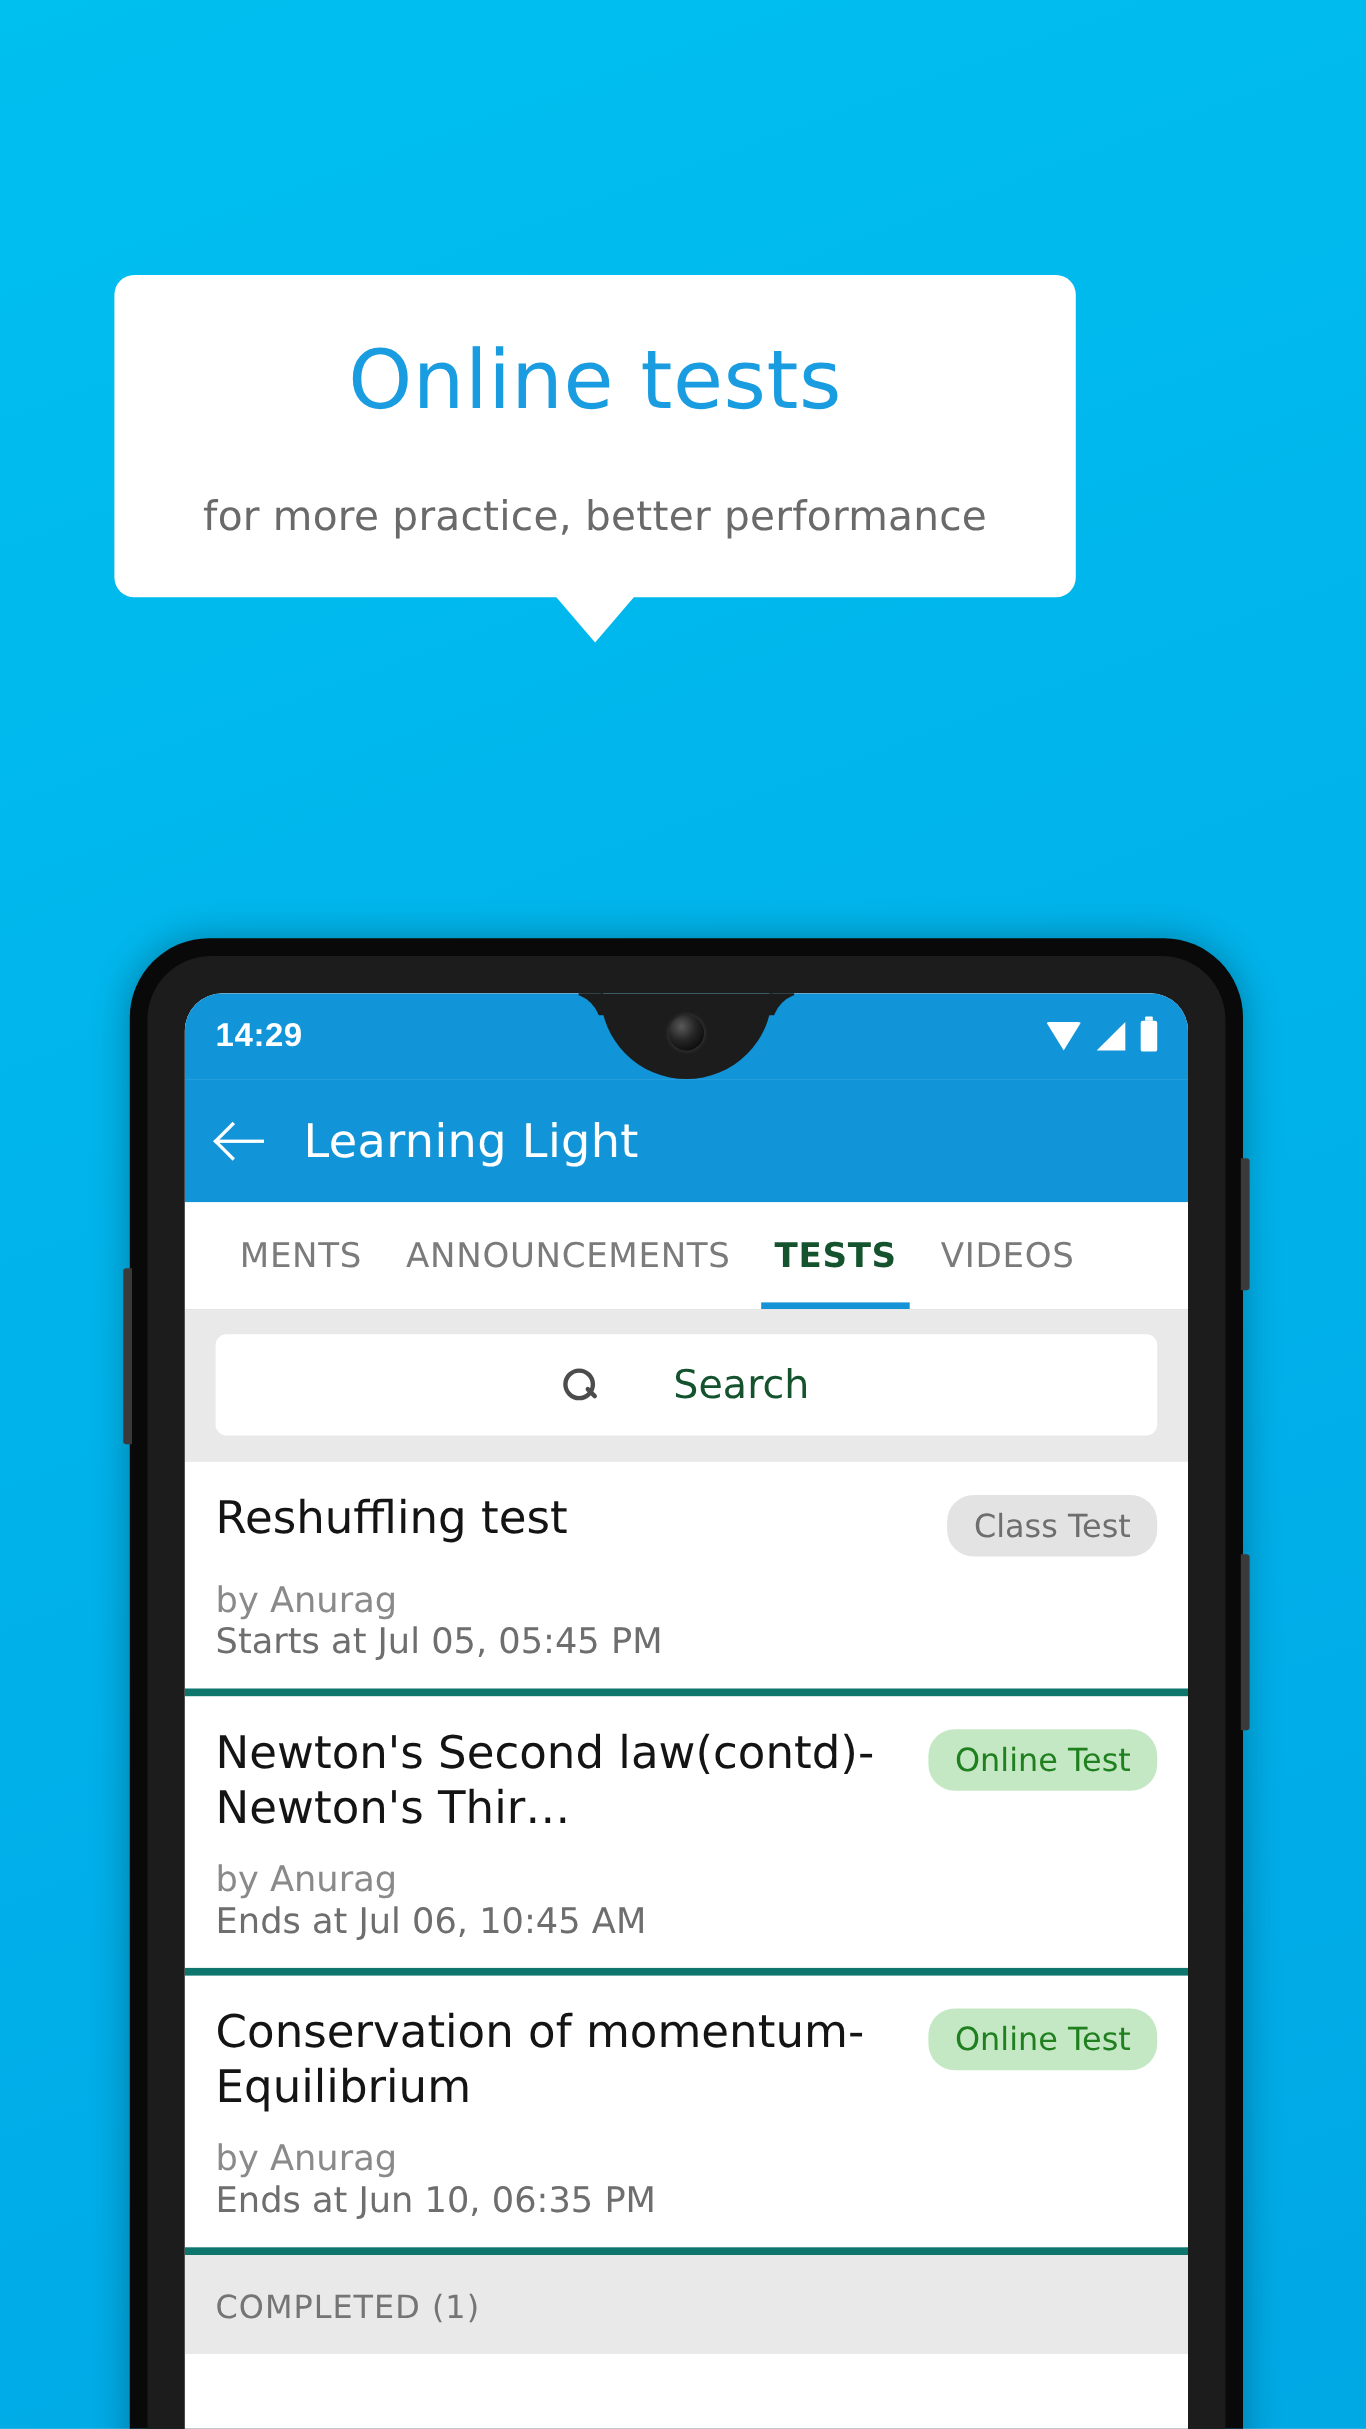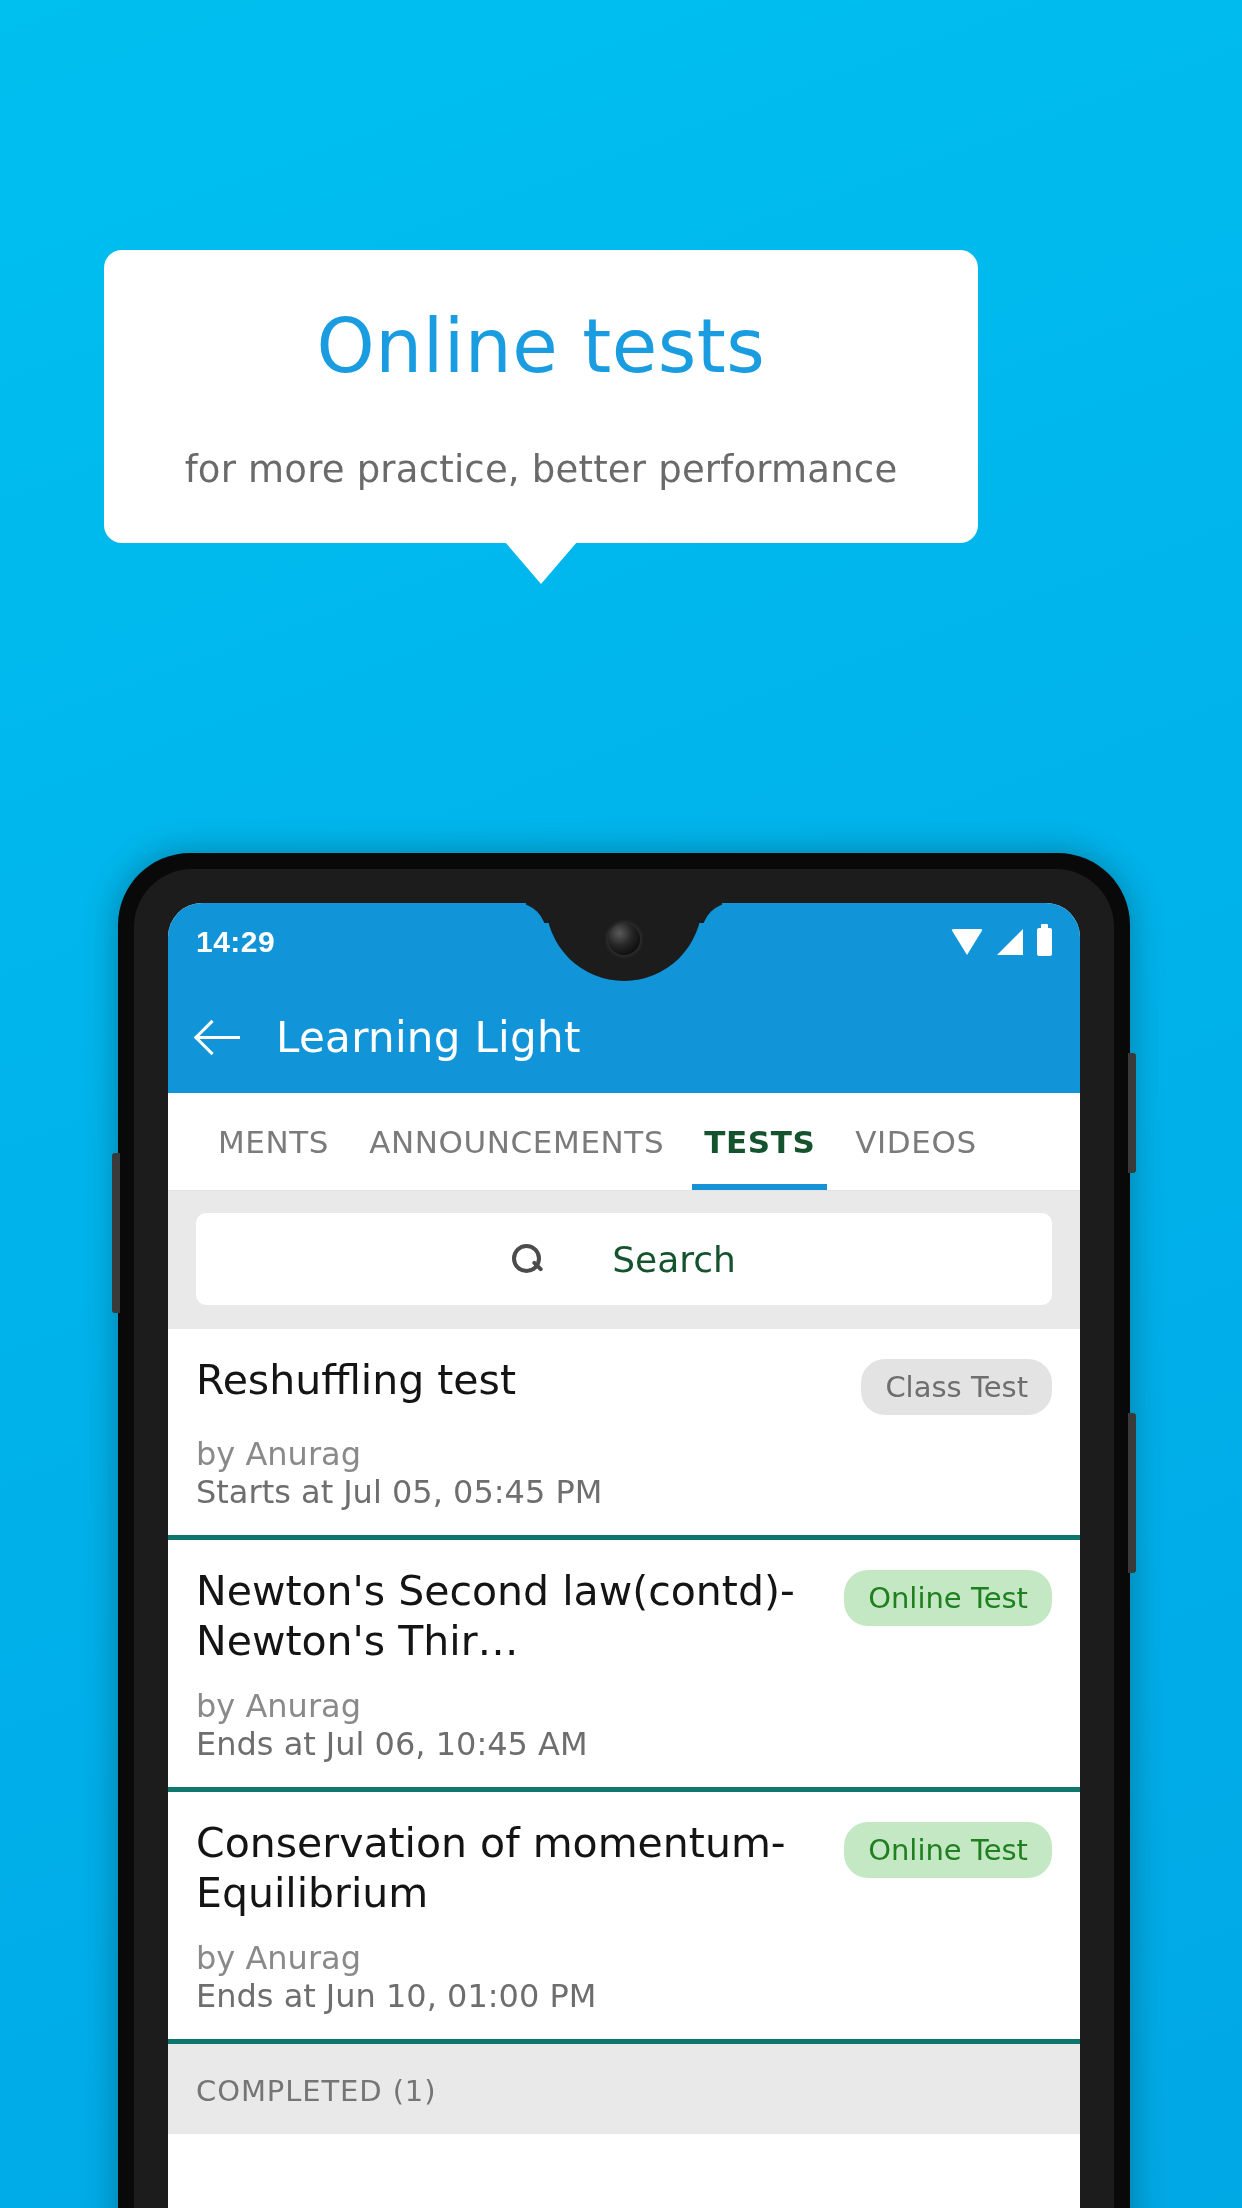--- a/index.html
+++ b/index.html
@@ -334,7 +334,7 @@
 
   .test-item {
     padding: 26px 28px 24px 28px;
-    border-bottom: 5px solid #0f766e;
+    border-bottom: 7px solid #0f766e;
     cursor: pointer;
   }
   .test-top {

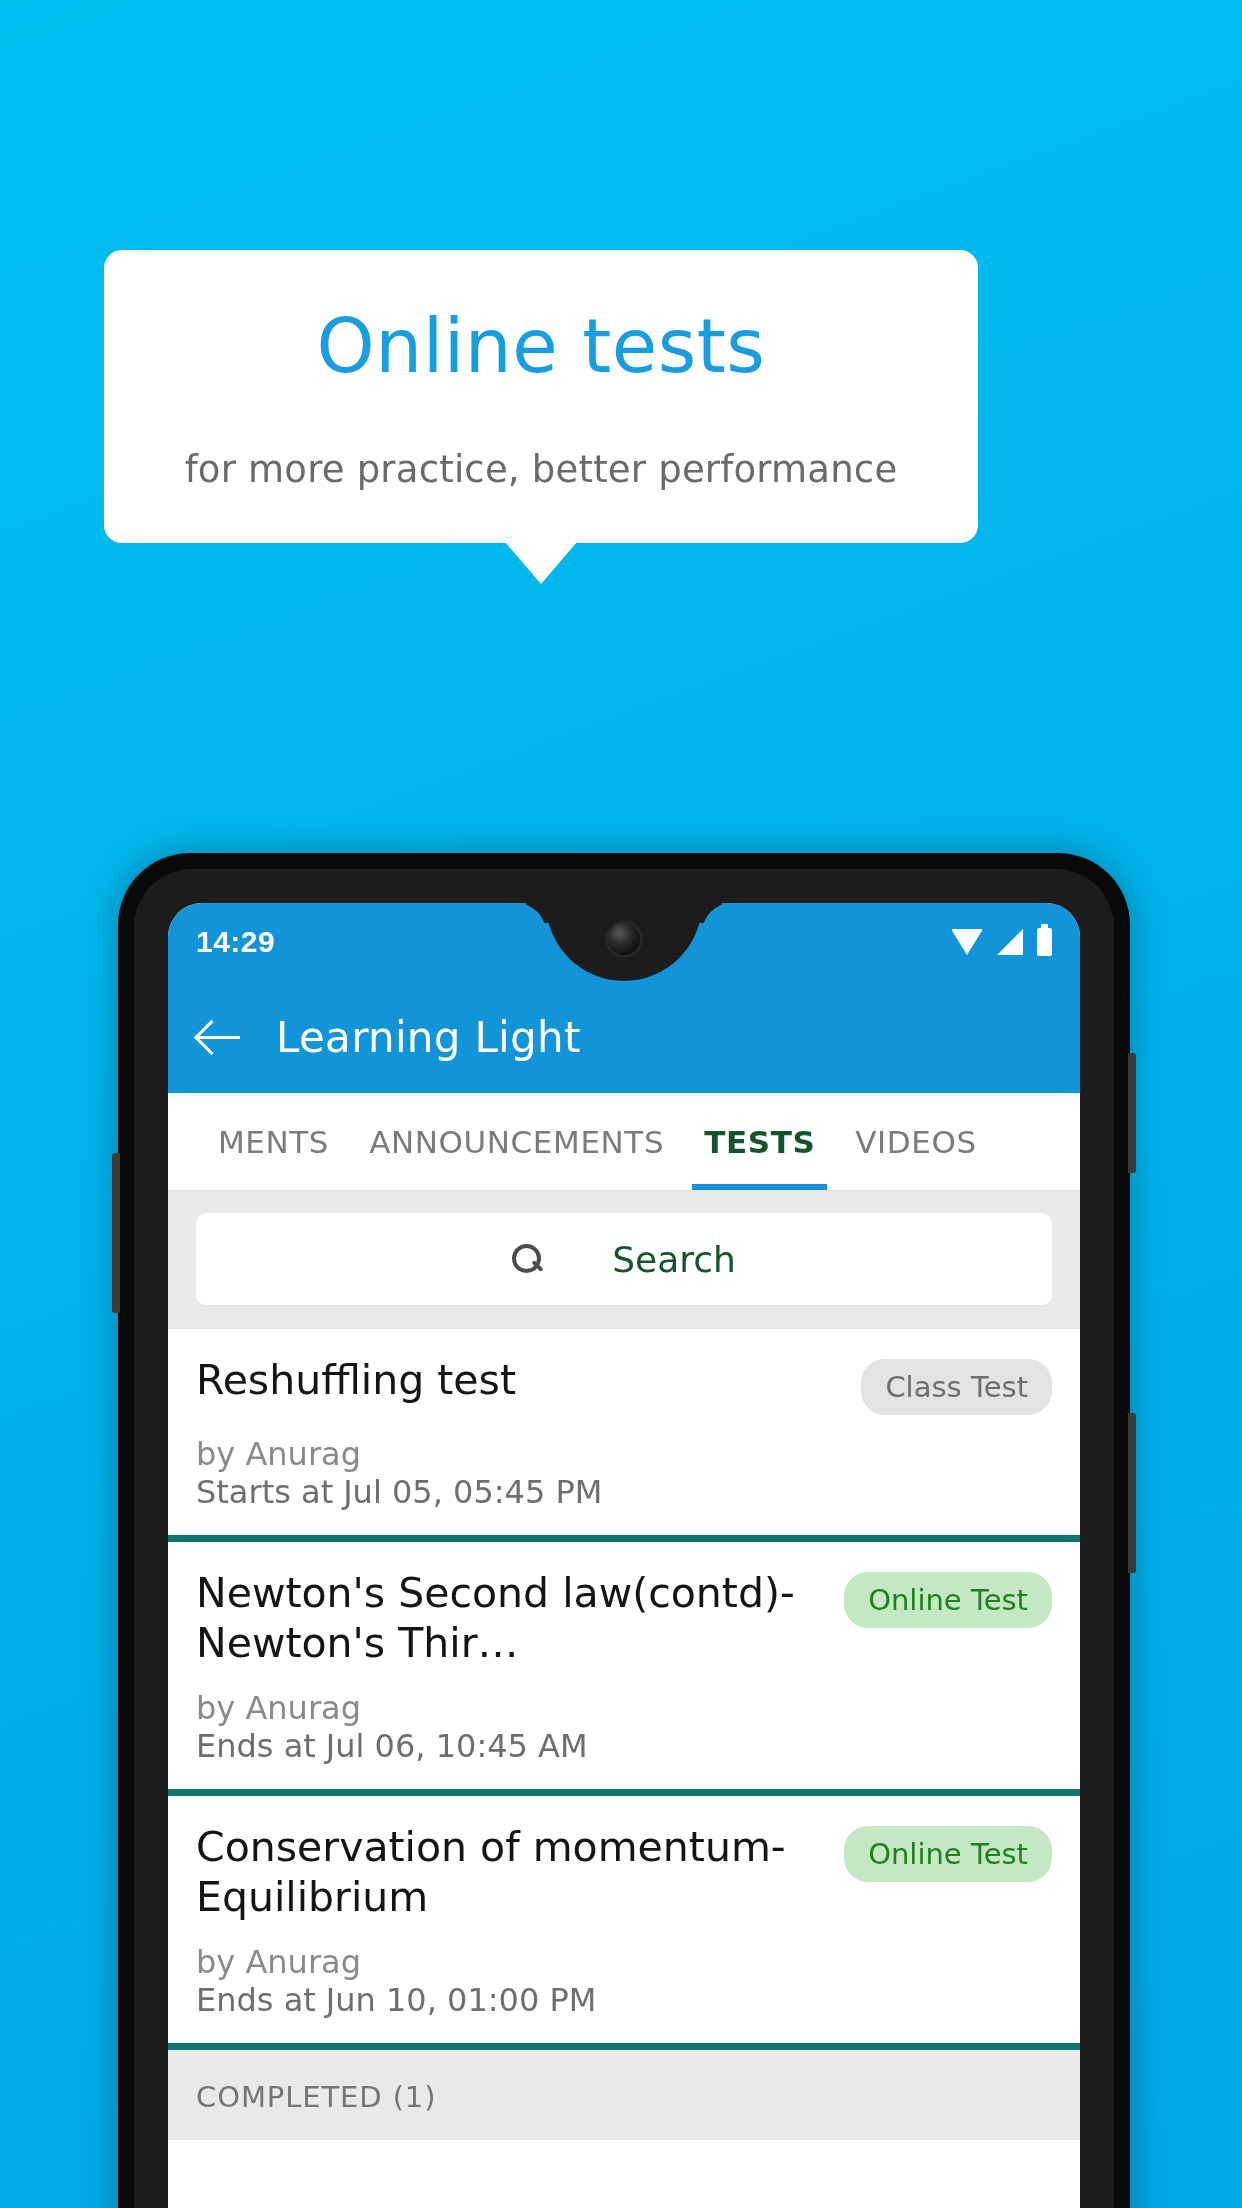--- a/index.html
+++ b/index.html
@@ -471,7 +471,7 @@
           </div>
           <div class="test-by">by Anurag</div>
           <div class="test-when">
-            <span class="when-label">Ends at</span><span>Jun 10, 01:00 PM</span>
+            <span class="when-label">Ends at</span><span>Jun 10, 06:35 PM</span>
           </div>
         </div>
 

